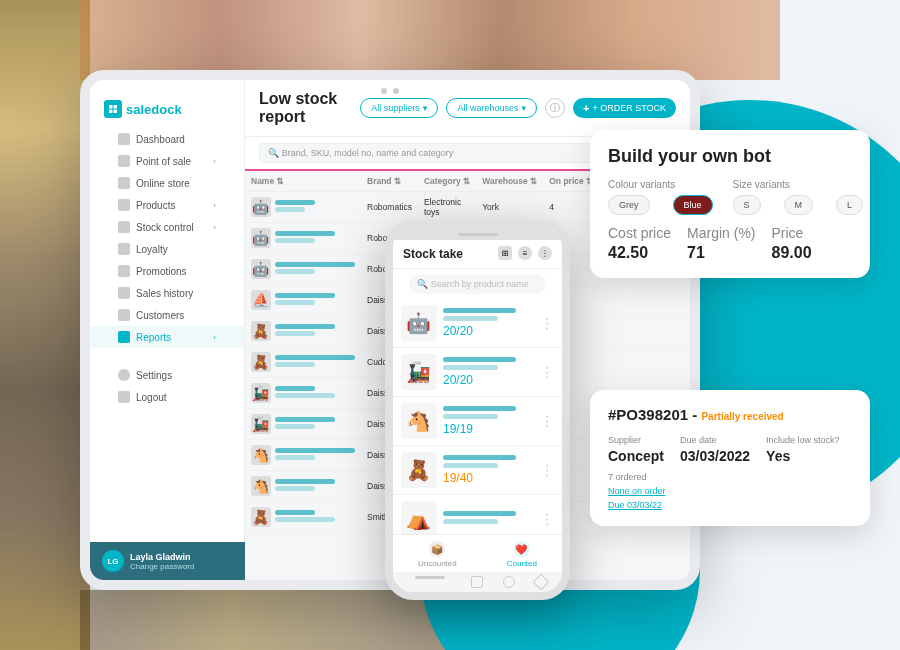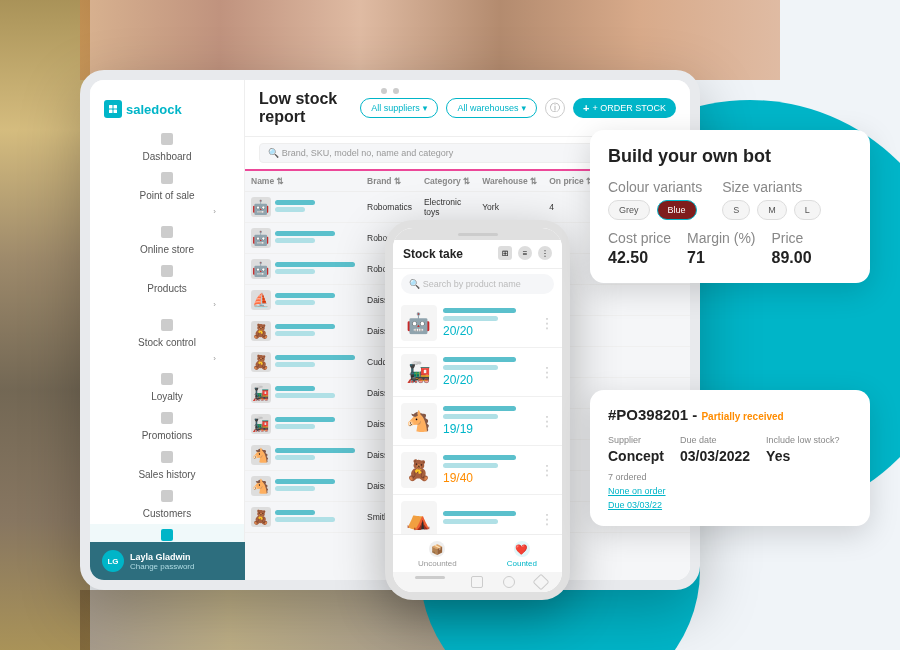--- a/index.html
+++ b/index.html
@@ -139,7 +139,6 @@
       cursor: pointer;
       font-size: 10px;
       color: #555;
-      flex-direction: column;
     }
     .sidebar-item.active { background: #f0f9fa; color: #00b5c8; }
     .sidebar-icon {

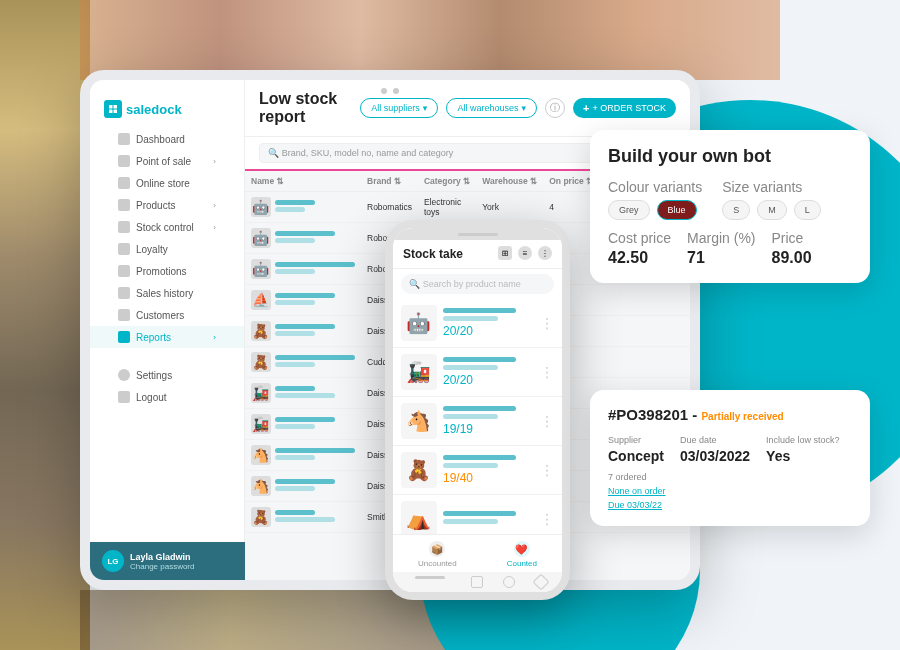--- a/index.html
+++ b/index.html
@@ -463,7 +463,7 @@
     }
     .card-variants-group { }
     .card-variants-label {
-      font-size: 14px;
+      font-size: 10px;
       color: #888;
       margin-bottom: 5px;
     }

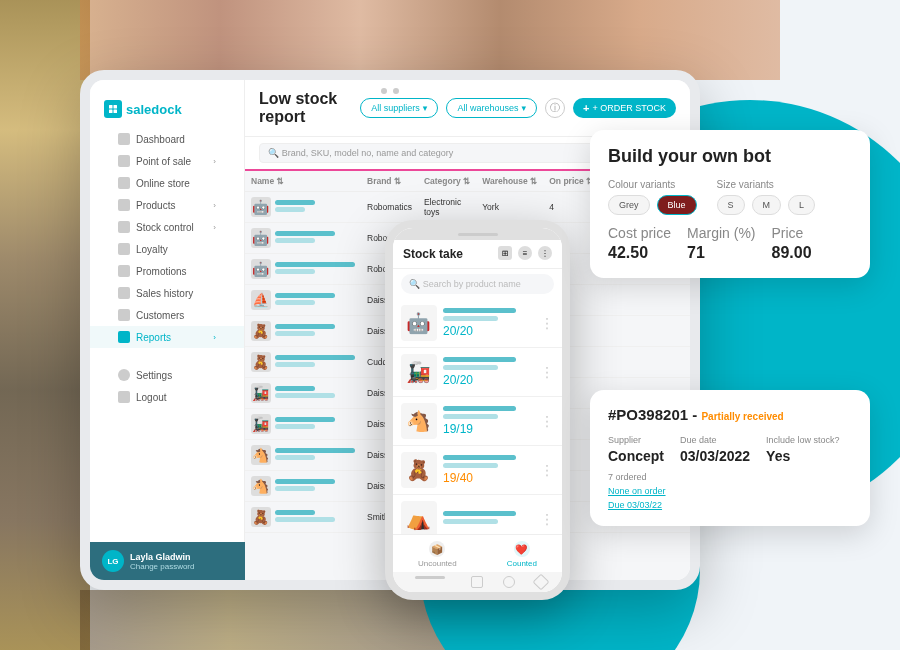--- a/index.html
+++ b/index.html
@@ -469,7 +469,7 @@
     }
     .card-variants-btns {
       display: flex;
-      gap: 7px;
+      gap: 23px;
     }
     .variant-btn {
       padding: 4px 10px;

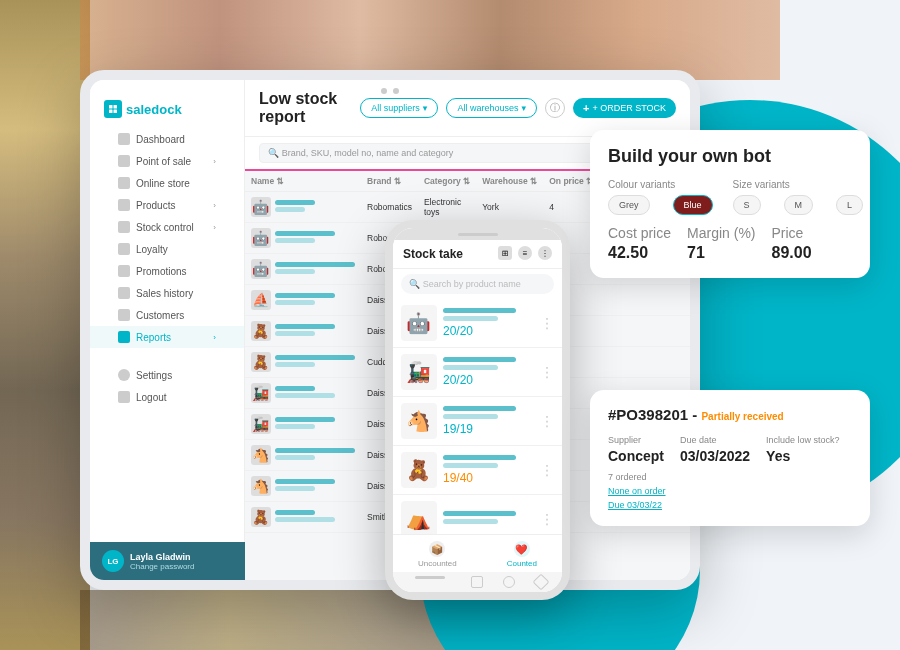--- a/index.html
+++ b/index.html
@@ -344,7 +344,7 @@
     .phone-search {
       padding: 5px 8px;
       background: #f5f6f8;
-      margin: 5px 8px;
+      margin: 5px 16px;
       border-radius: 20px;
       font-size: 9px;
       color: #bbb;

